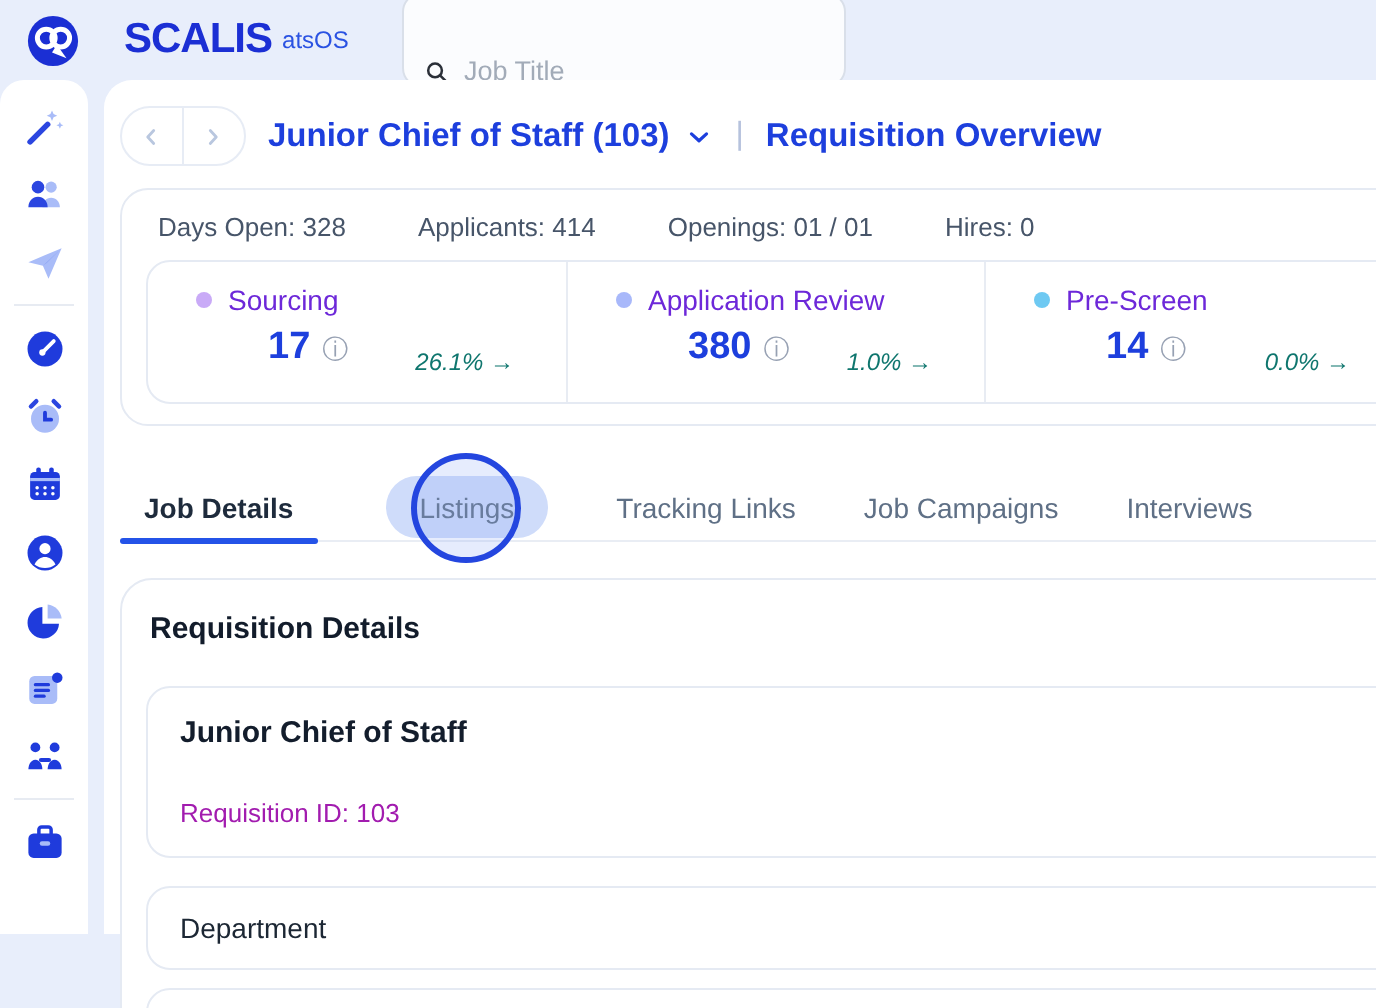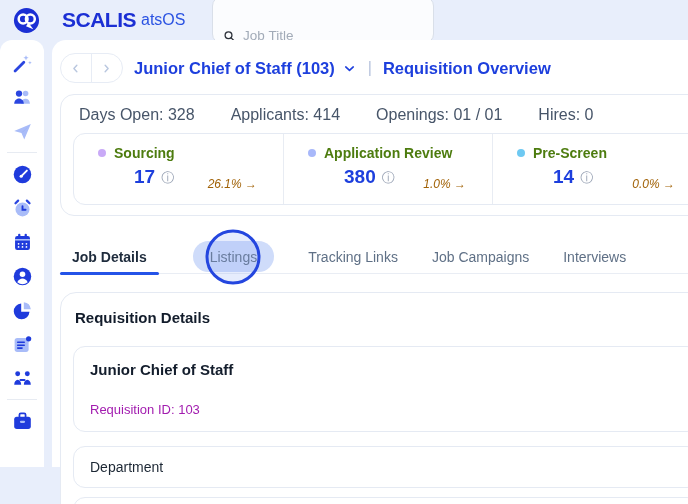--- a/index.html
+++ b/index.html
@@ -14,7 +14,7 @@
   .brand { display:flex; align-items:center; }
   .brand-logo { width:27px; height:27px; flex:0 0 auto; }
   .brand-name { font-size:21px; font-weight:700; color:#1b2fd4; letter-spacing:-0.5px; margin-left:22px; }
-  .brand-suffix { font-size:16px; color:#2a52e2; margin-left:5px; }
+  .brand-suffix { font-size:12px; color:#2a52e2; margin-left:5px; }
   .searchbox {
     margin-left:27px; width:222px; height:48px; background:#fbfcfe;
     border:1.5px solid #d9dfe9; border-radius:10px;

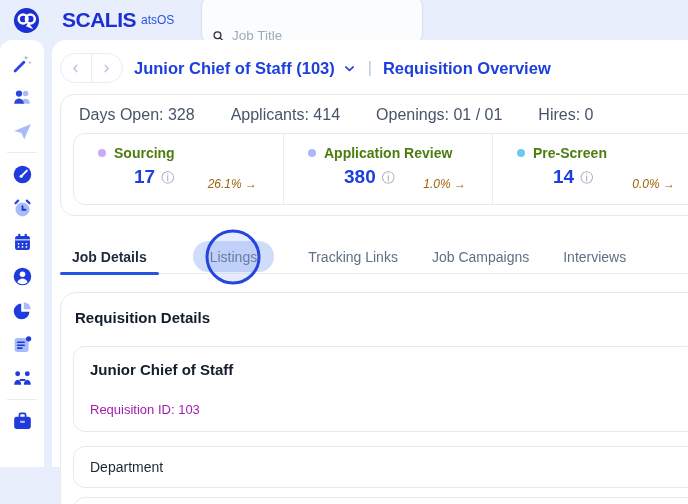--- a/index.html
+++ b/index.html
@@ -59,7 +59,7 @@
     border-radius:14px; padding-bottom:10px; background:#fff;
   }
   .stats-row { display:flex; gap:36px; padding:11px 18px 9px; }
-  .stat { font-size:16px; color:#475569; font-weight:500; white-space:nowrap; }
+  .stat { font-size:13px; color:#475569; font-weight:500; white-space:nowrap; }
   .pipeline { margin-left:12px; width:640px; border:1px solid #e5eaf3; border-radius:12px; display:flex; height:72px; }
   .stage { width:209px; flex:0 0 auto; position:relative; padding:11px 0 0 24px; }
   .stage + .stage { border-left:1px solid #e8ecf3; }

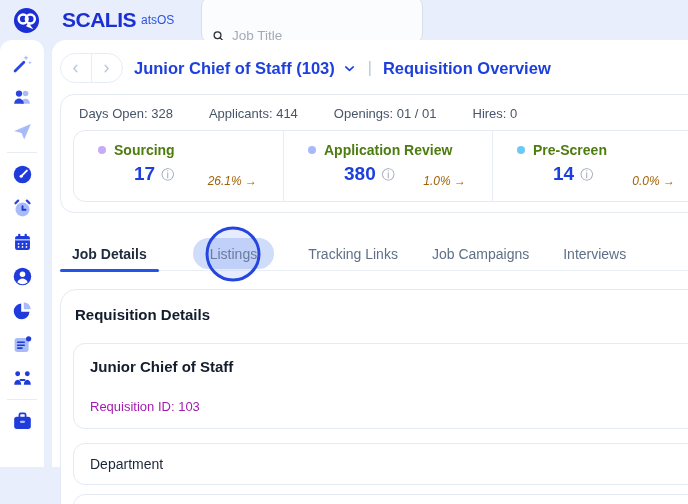--- a/index.html
+++ b/index.html
@@ -65,7 +65,7 @@
   .stage + .stage { border-left:1px solid #e8ecf3; }
   .stage-head { display:flex; align-items:center; gap:8px; }
   .stage-dot { width:8px; height:8px; border-radius:50%; }
-  .stage-name { font-size:14px; font-weight:700; color:#4d7c0f; }
+  .stage-name { font-size:14px; font-weight:400; color:#6d28d9; }
   .stage-count-row { margin-top:5px; display:flex; align-items:center; gap:6px;margin-left:36px; }
   .stage-count { font-size:19px; font-weight:700; color:#1d3fdd; }
   .info-icon { font-size:13px; color:#97a1b3; line-height:1; cursor:pointer; }

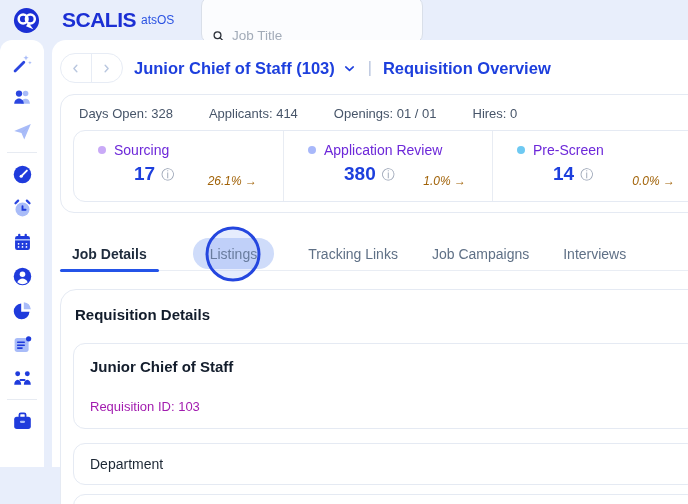--- a/index.html
+++ b/index.html
@@ -69,7 +69,7 @@
   .stage-count-row { margin-top:5px; display:flex; align-items:center; gap:6px;margin-left:36px; }
   .stage-count { font-size:19px; font-weight:700; color:#1d3fdd; }
   .info-icon { font-size:13px; color:#97a1b3; line-height:1; cursor:pointer; }
-  .stage-rate { position:absolute; right:26px; bottom:13px; font-style:italic; font-size:12px; color:#a16207; white-space:nowrap;margin-top:29px; }
+  .stage-rate { position:absolute; right:26px; bottom:13px; font-style:italic; font-size:12px; color:#0f766e; white-space:nowrap;margin-top:29px; }
   
   .tabs {
     margin-top:24px; display:flex; align-items:center; gap:34px;

